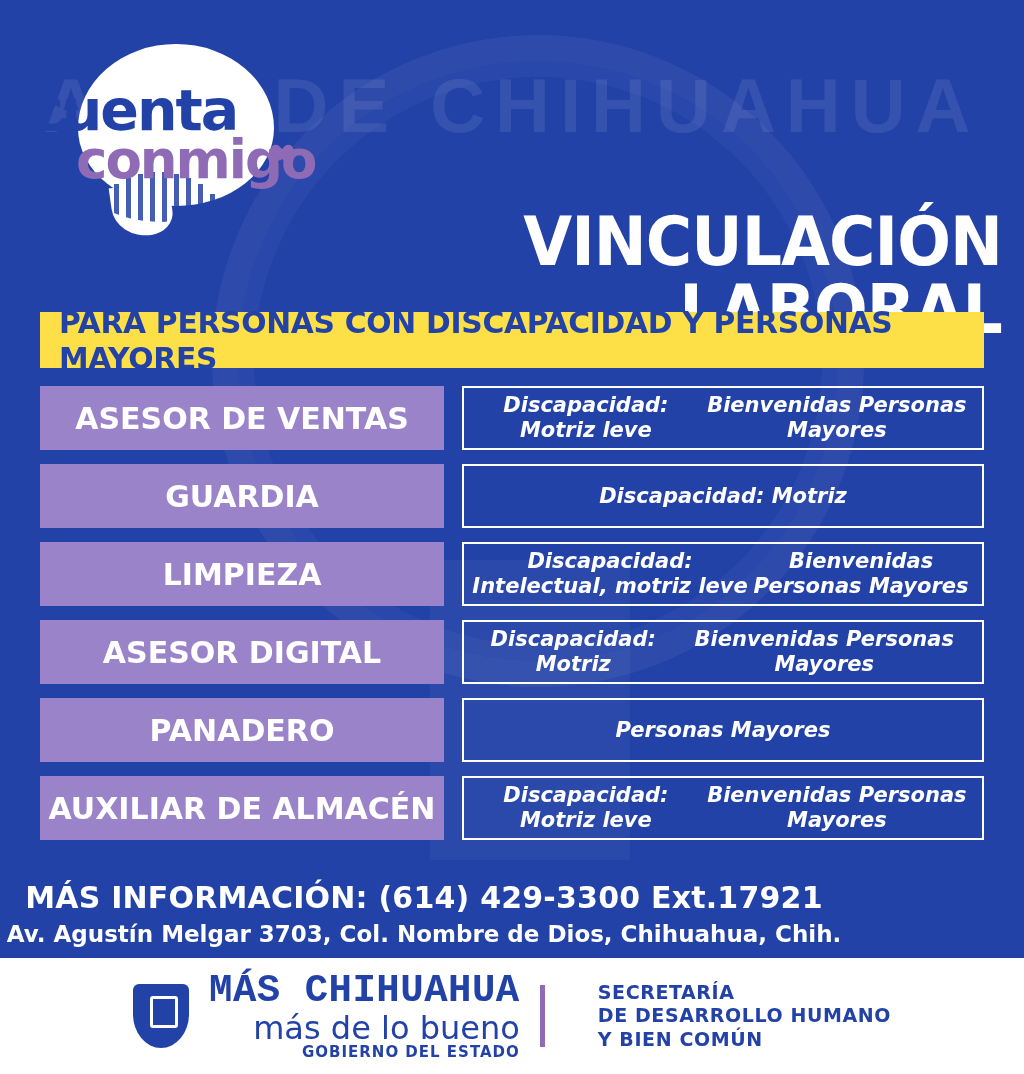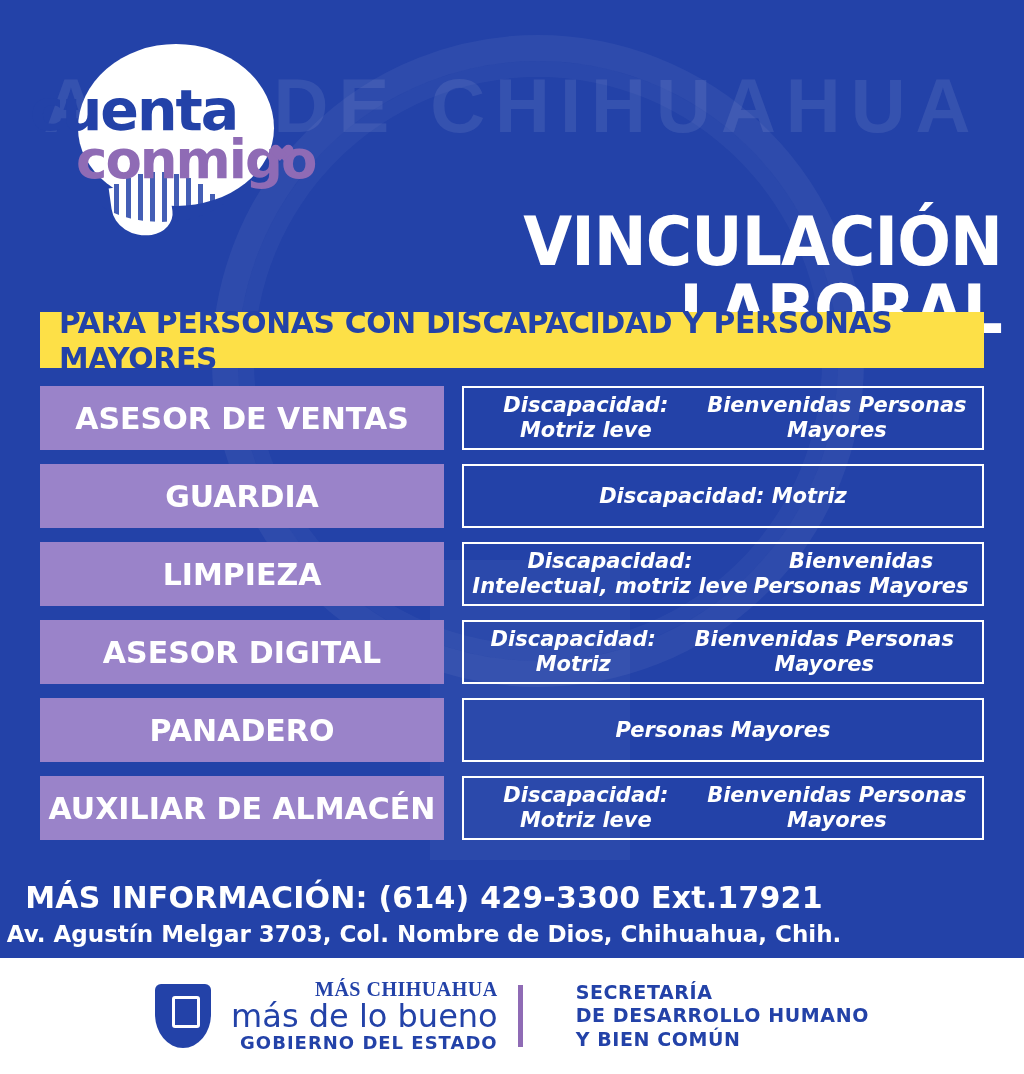--- a/index.html
+++ b/index.html
@@ -298,9 +298,9 @@
     line-height: 1.05;
   }
   .gob-l1 {
-    font-family: Liberation Serif, serif;
-    font-weight: bold;
-    font-size: 20px;
+    font-family: Liberation Mono, monospace;
+    font-weight: bold;
+    font-size: 39px;
     letter-spacing: 0.5px;
     text-align: right;
   }

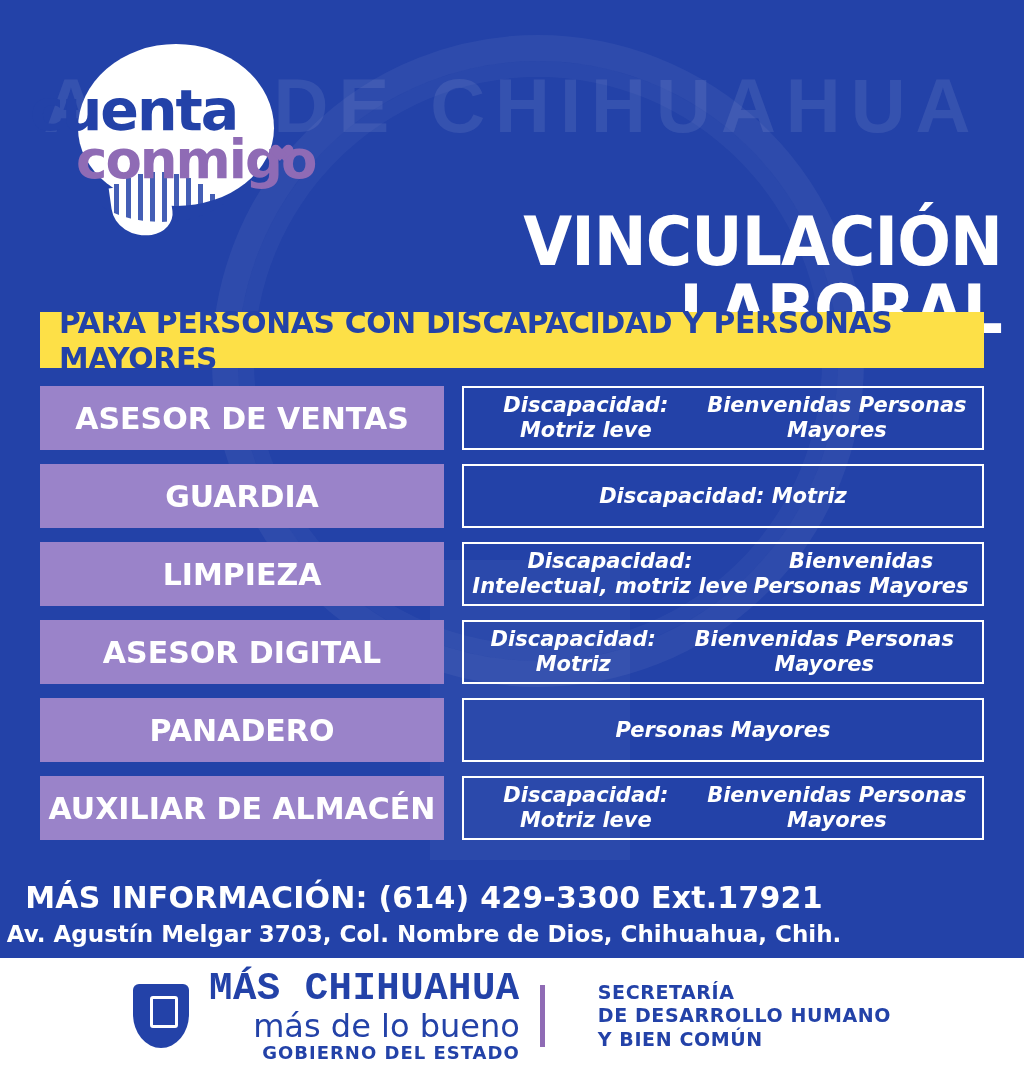--- a/index.html
+++ b/index.html
@@ -312,7 +312,7 @@
   .gob-l3 {
     font-family: "DejaVu Sans", sans-serif;
     font-weight: bold;
-    font-size: 18px;
+    font-size: 15px;
     letter-spacing: 1px;
   }
   .divider {

